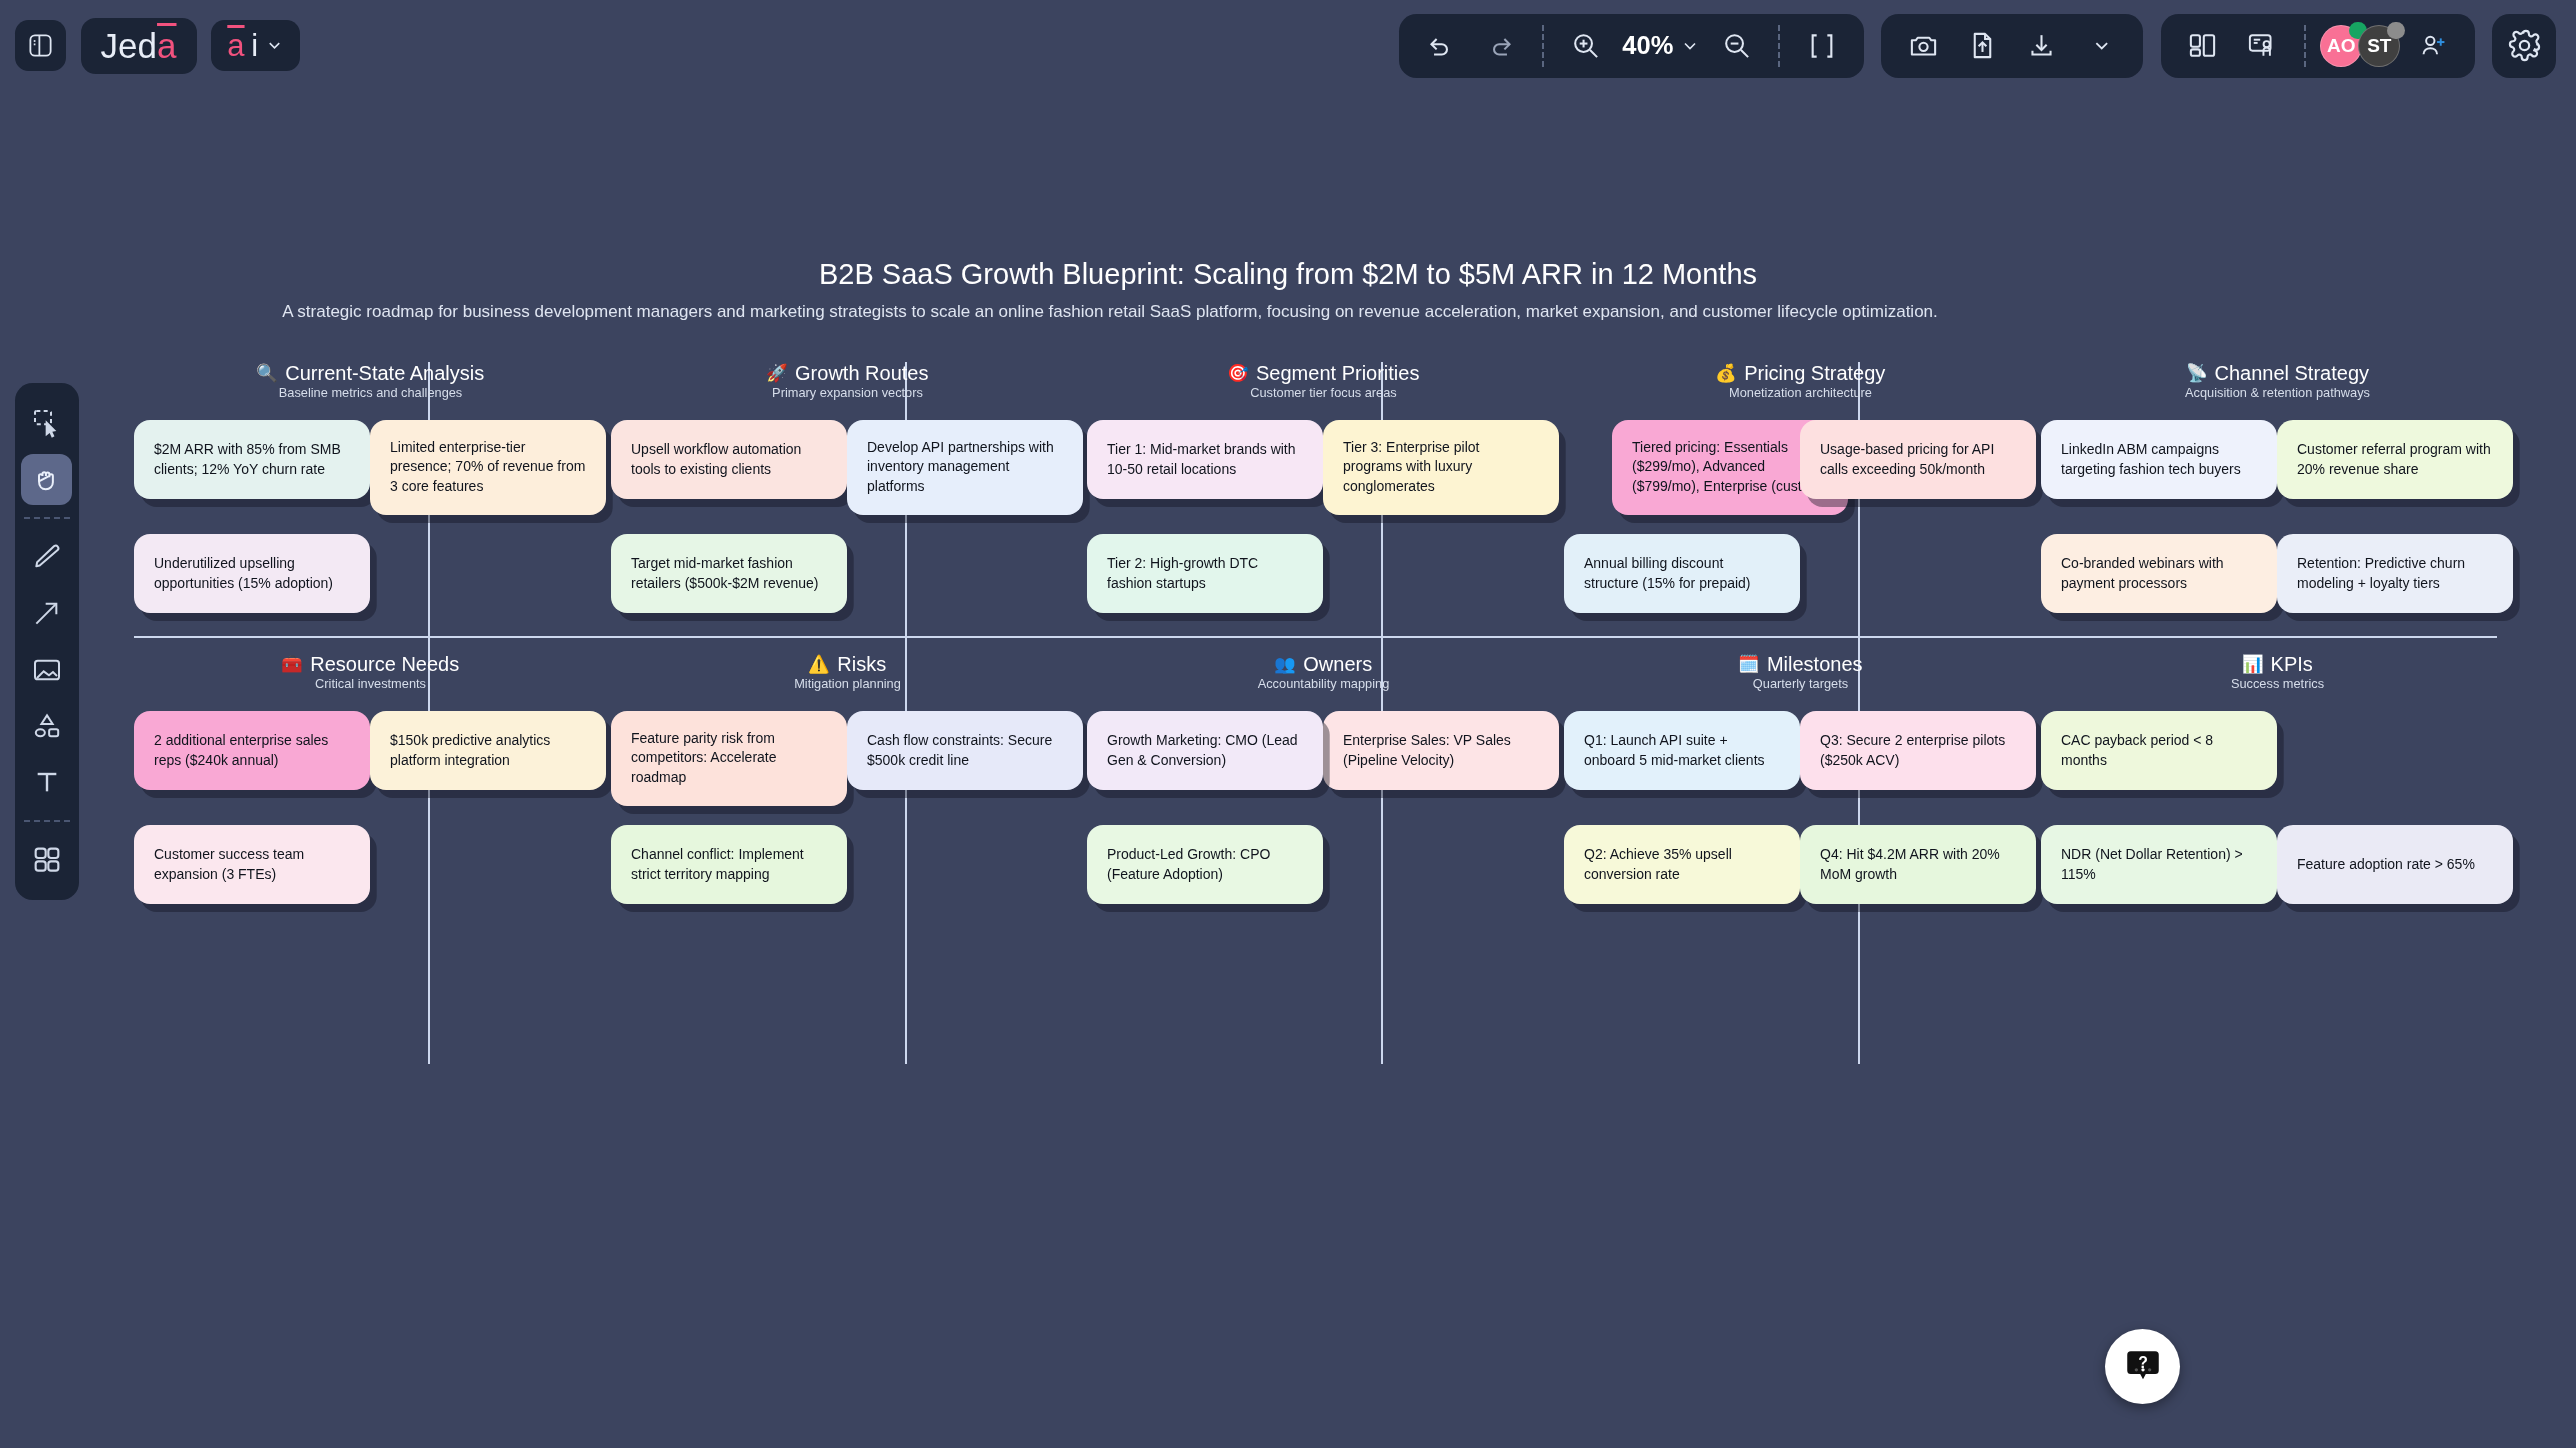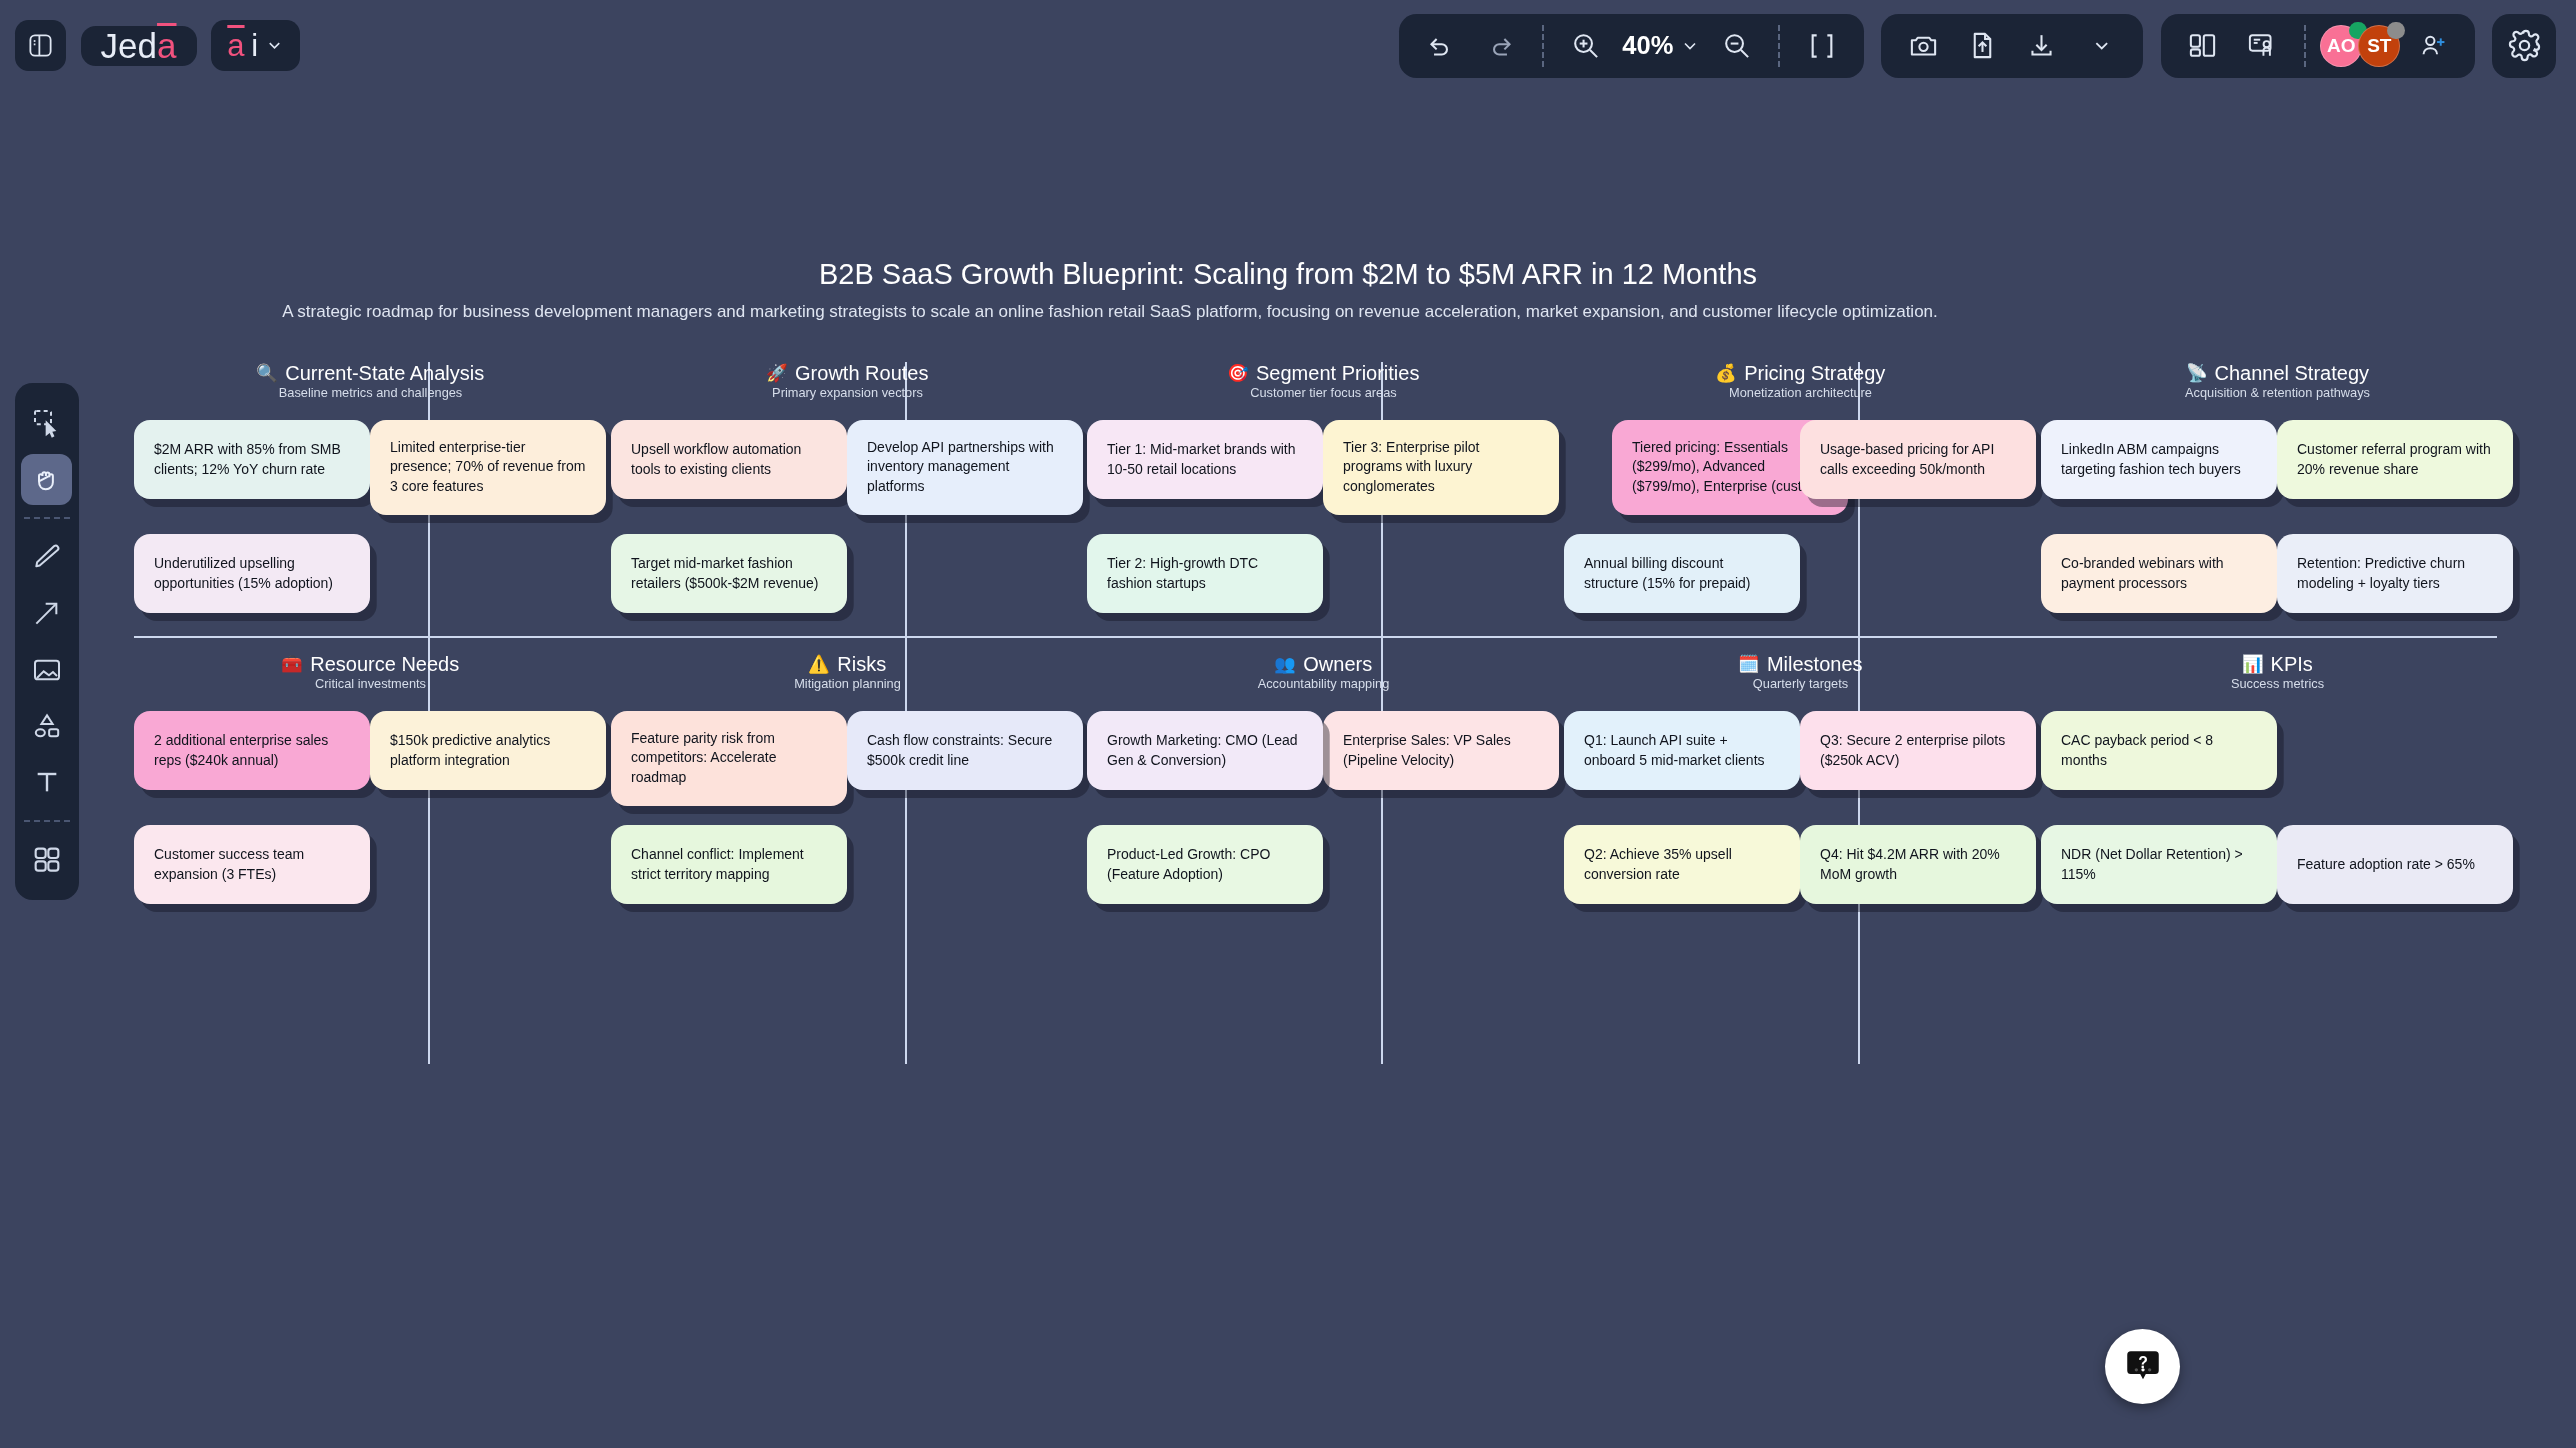--- a/index.html
+++ b/index.html
@@ -21,7 +21,7 @@
     background: #1b2436; display: flex; align-items: center; justify-content: center;
   }
   .logo-pill {
-    height: 40px; border-radius: 14.8px; background: #1b2436;
+    height: 56px; border-radius: 14.8px; background: #1b2436;
     display: flex; align-items: center; padding: 0 20px;
     font-size: 35px; font-weight: 500; color: #e8edf7; letter-spacing: 0px;
   }

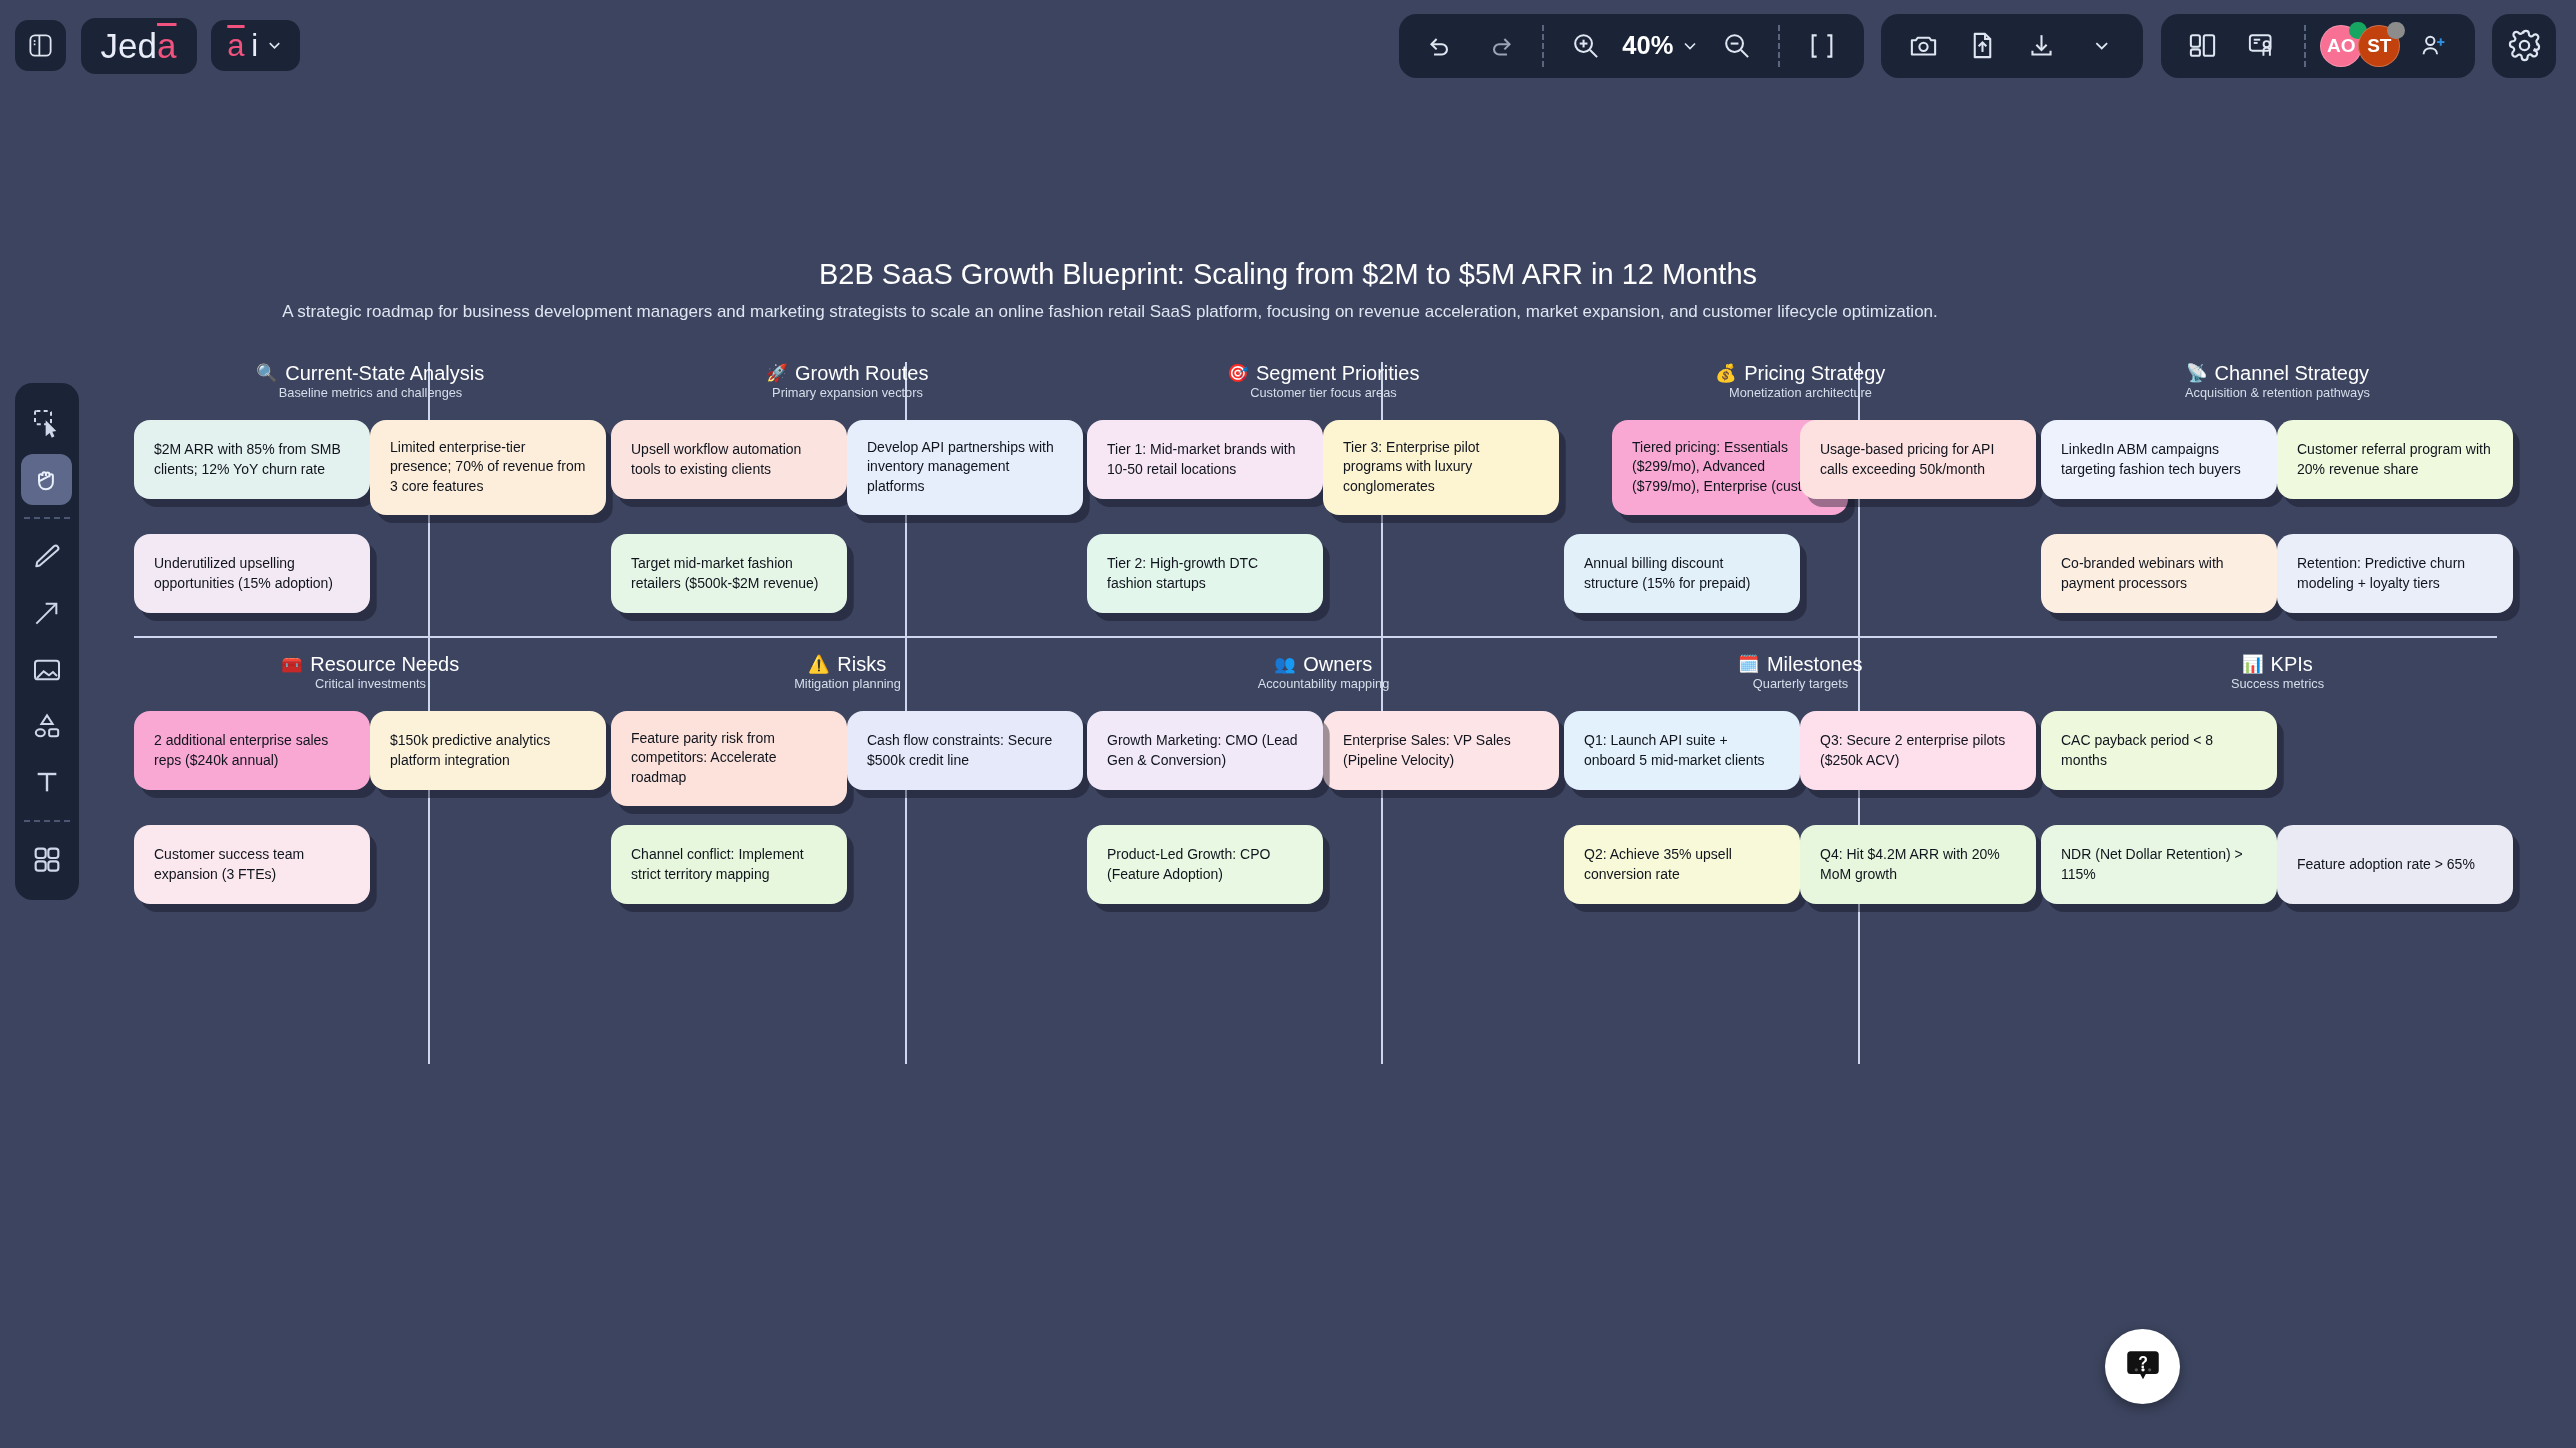--- a/index.html
+++ b/index.html
@@ -246,7 +246,7 @@
         <span>AO</span>
         <span class="dot" style="background:#17a562"></span>
       </div>
-      <div class="avatar" style="background:#c2410c; margin-left:-9.4px">
+      <div class="avatar" style="background:#404040; margin-left:-9.4px">
         <span>ST</span>
         <span class="dot" style="background:#8c8c8c"></span>
       </div>

